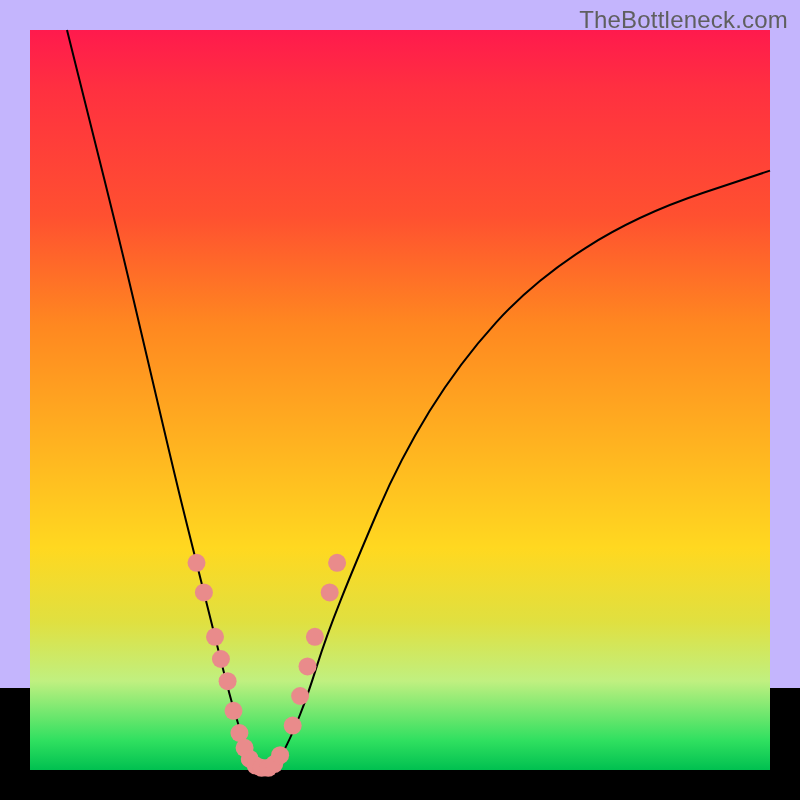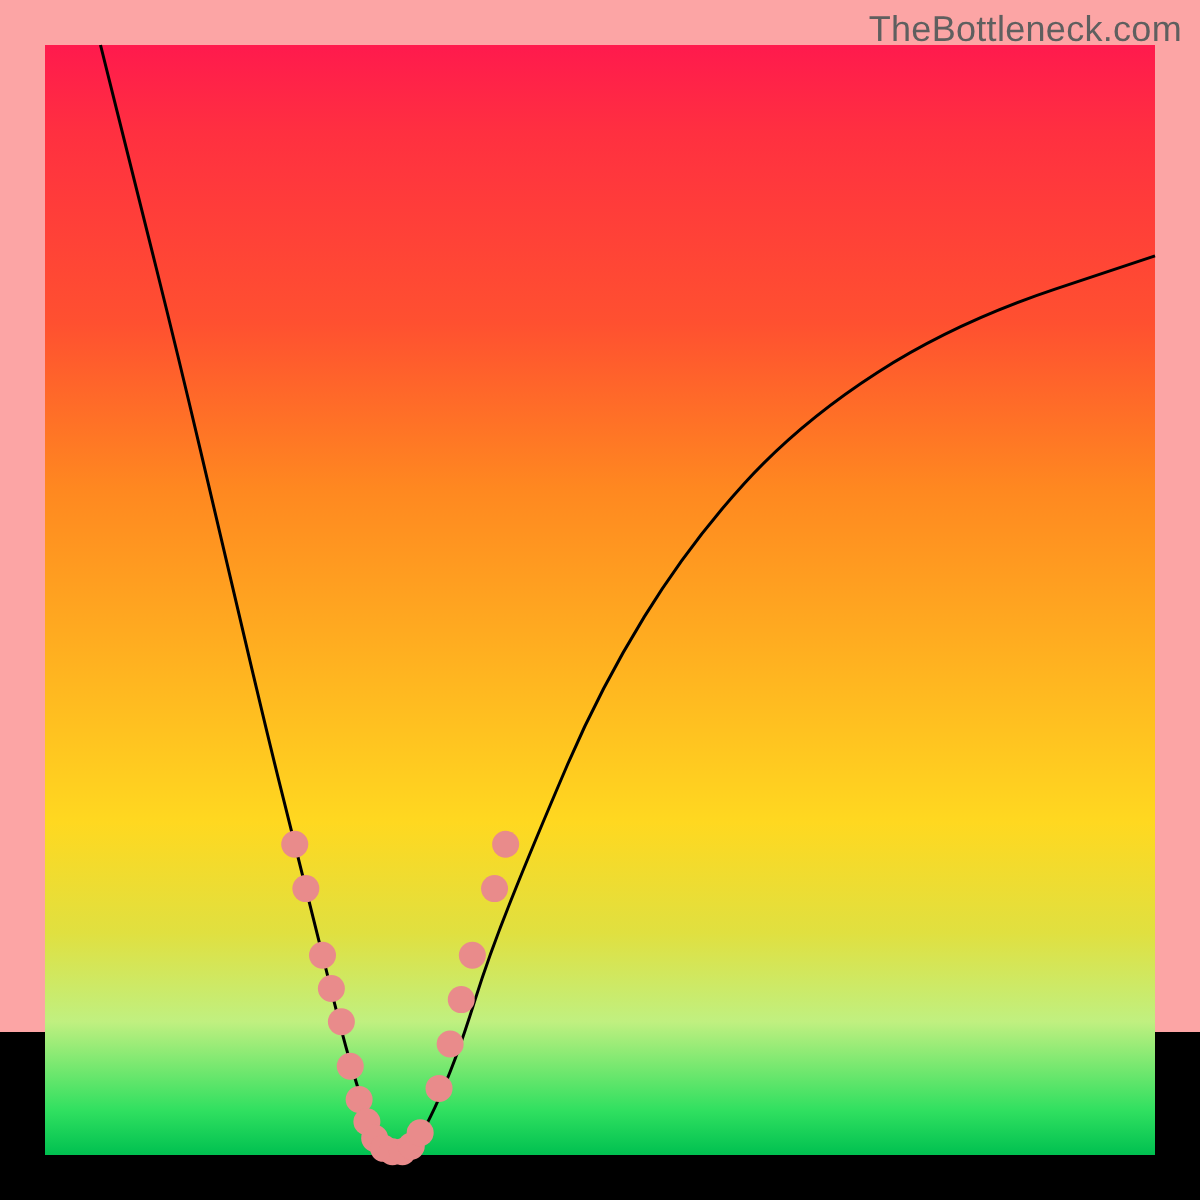--- a/index.html
+++ b/index.html
@@ -15,7 +15,7 @@
     position: relative;
     width: 800px;
     height: 688px;
-    background: #fca5a5;
+    background: #c4b5fd;
   }
   .plot-area {
     position: absolute;

